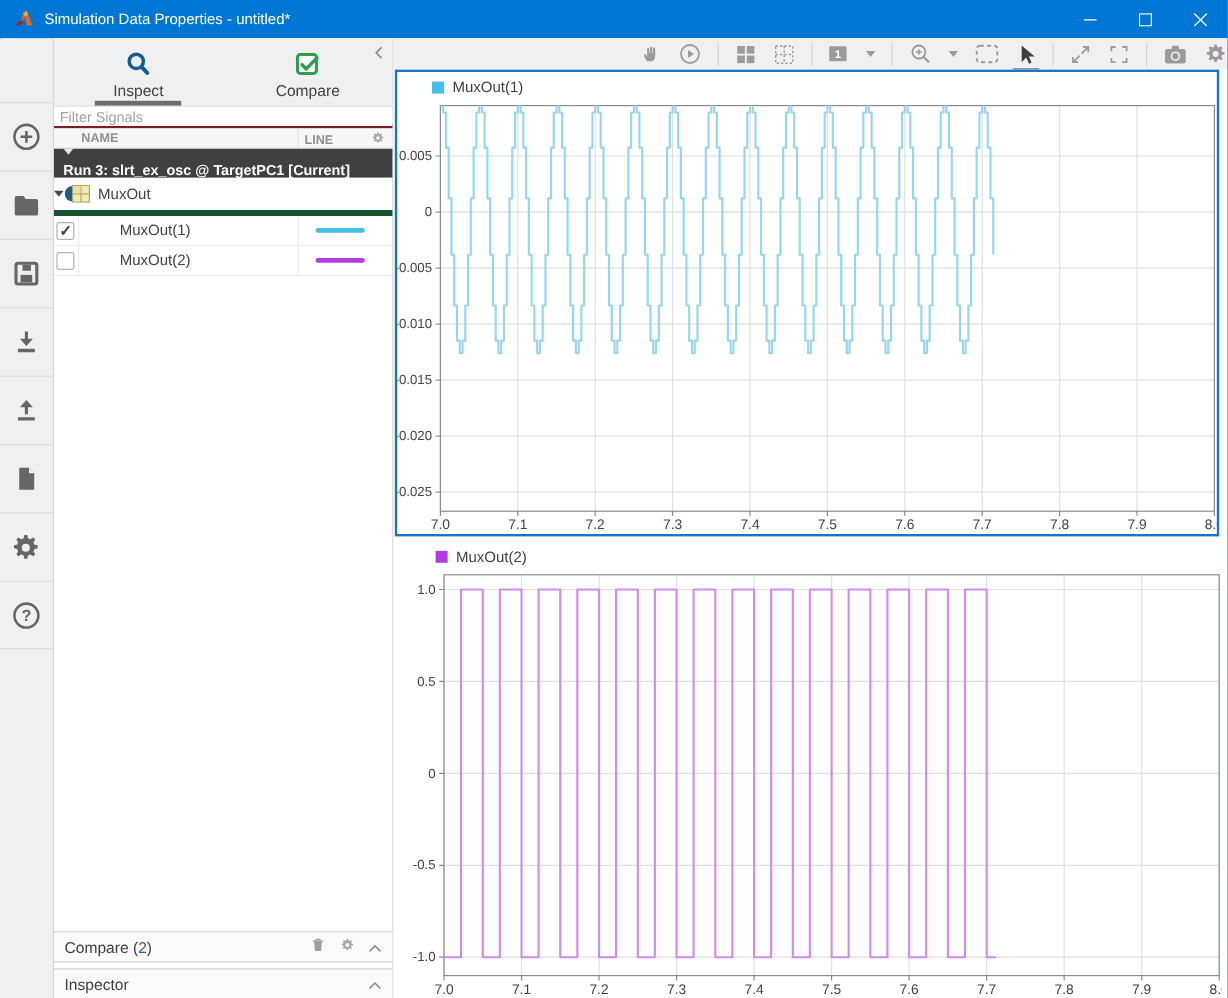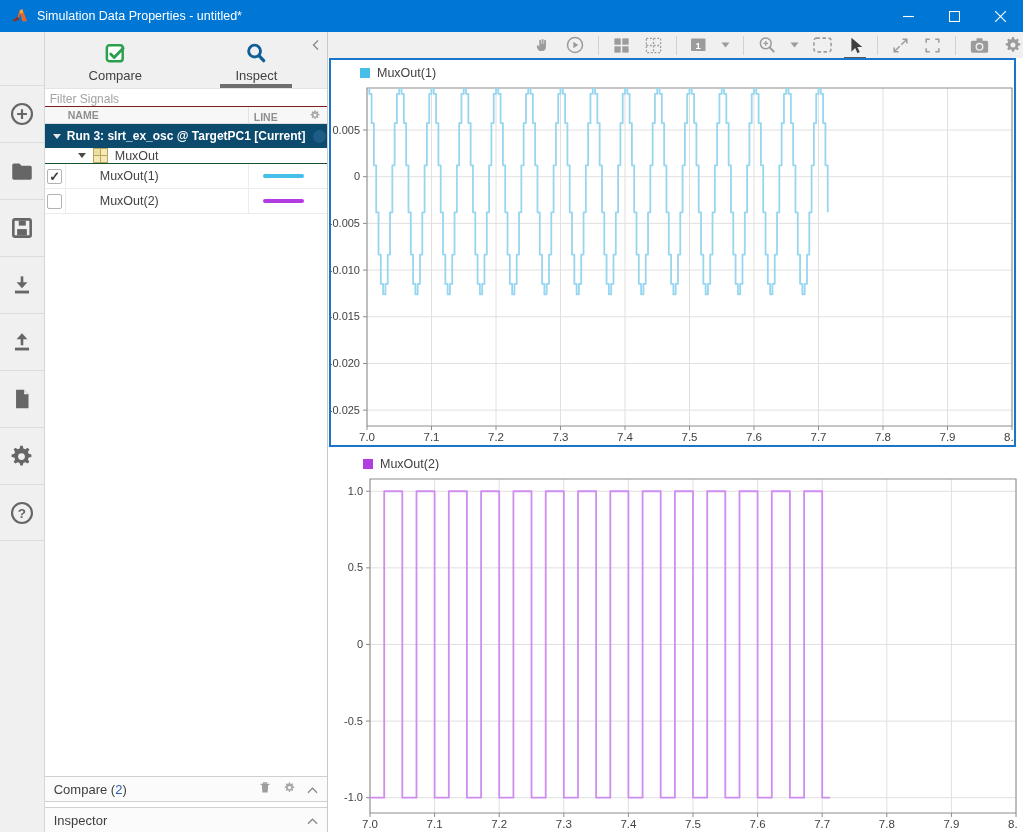--- a/index.html
+++ b/index.html
@@ -169,18 +169,18 @@
       <div class="tab-header">
         <div class="tab">
           <svg width="23" height="23" viewBox="0 0 24 24">
+            <circle cx="10" cy="9.5" r="6.2" fill="none" stroke="#0f5e96" stroke-width="3"></circle>
+            <line x1="14.8" y1="14.5" x2="19.5" y2="19.5" stroke="#0f5e96" stroke-width="3.4" stroke-linecap="round"></line>
+          </svg>
+          <span class="tab-label">Inspect</span>
+          <div class="tab-underline"></div>
+        </div>
+        <div class="tab">
+          <svg width="23" height="23" viewBox="0 0 24 24">
             <rect x="3" y="3.5" width="16.5" height="16.5" rx="2.5" fill="#fff" stroke="#2aa04d" stroke-width="2.6"></rect>
             <path d="M7 12.5l3.6 3.6L20 6.5" fill="none" stroke="#2aa04d" stroke-width="3" stroke-linecap="round" stroke-linejoin="round"></path>
           </svg>
           <span class="tab-label">Compare</span>
-        </div>
-        <div class="tab">
-          <svg width="23" height="23" viewBox="0 0 24 24">
-            <circle cx="10" cy="9.5" r="6.2" fill="none" stroke="#0f5e96" stroke-width="3"></circle>
-            <line x1="14.8" y1="14.5" x2="19.5" y2="19.5" stroke="#0f5e96" stroke-width="3.4" stroke-linecap="round"></line>
-          </svg>
-          <span class="tab-label">Inspect</span>
-          <div class="tab-underline"></div>
         </div>
         <div class="collapse-btn">
           <svg width="9" height="12" viewBox="0 0 9 12">

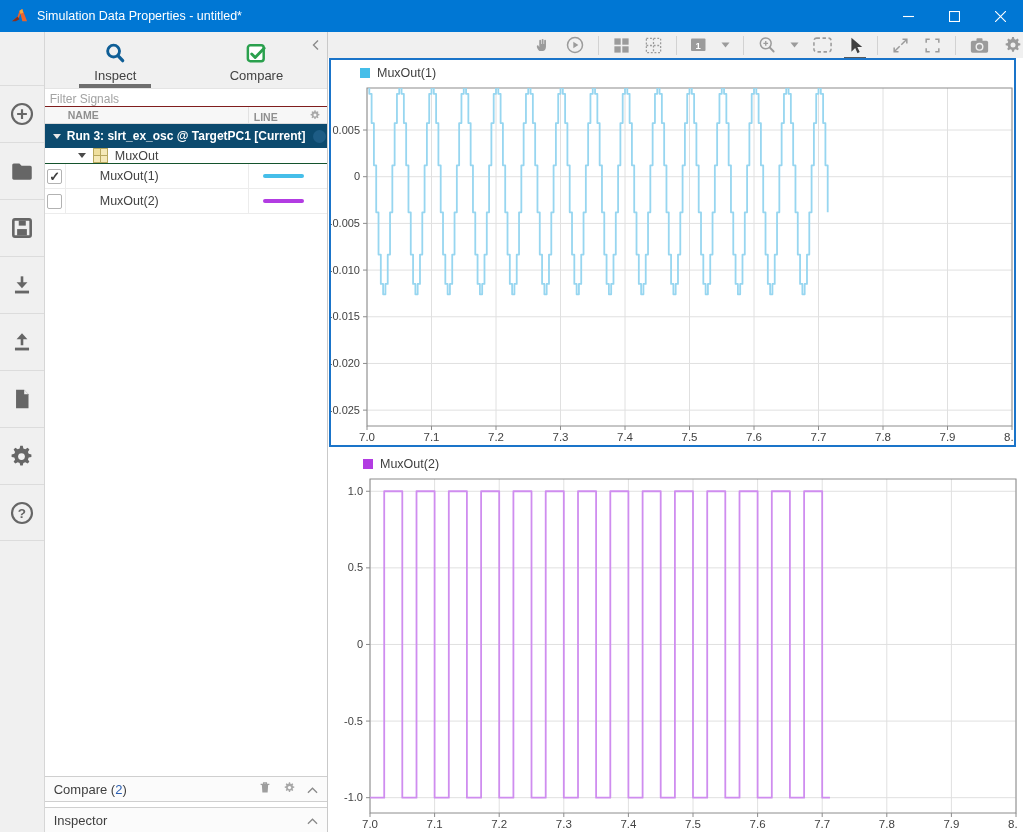--- a/index.html
+++ b/index.html
@@ -40,7 +40,7 @@
   .grid-header .col-name { padding-left:2px; }
   .grid-header .col-line { border-left:1px solid #e2e2e2; height:100%; display:flex; align-items:flex-end; padding-left:5px; position:relative; }
   .grid-header .hdr-gear { position:absolute; right:6px; top:2px; cursor:pointer; }
-  .run-row { height:24px; background:#0c4a6e; color:#fff; display:flex; align-items:center; padding-left:8px; gap:6px; cursor:pointer; }
+  .run-row { height:24px; background:#404040; color:#fff; display:flex; padding-left:8px; gap:6px; cursor:pointer;flex-direction:column; }
   .run-row .run-label { font-size:12px; font-weight:bold; white-space:nowrap; }
   .run-badge { width:13px; height:13px; border-radius:50%; background:#1d5c85; margin-left:1px; flex:none; }
   .caret-down { width:0; height:0; border-left:4px solid transparent; border-right:4px solid transparent; border-top:5px solid #e8e8e8; flex:none; }

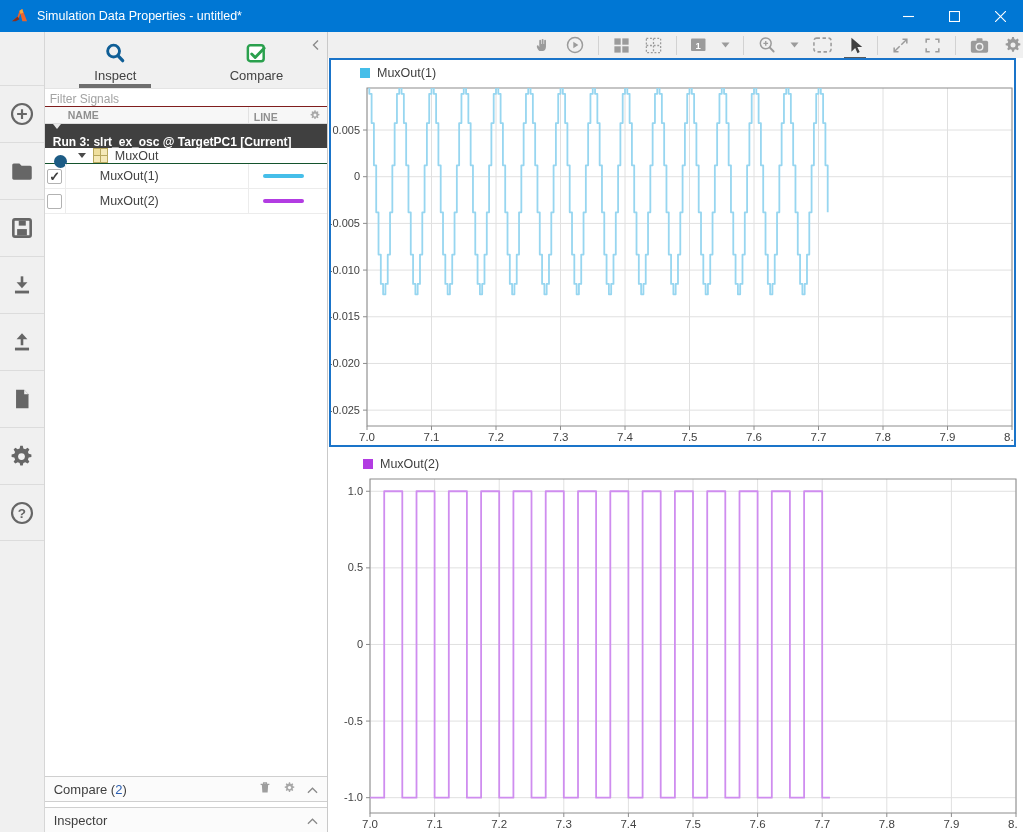--- a/index.html
+++ b/index.html
@@ -45,7 +45,7 @@
   .run-badge { width:13px; height:13px; border-radius:50%; background:#1d5c85; margin-left:1px; flex:none; }
   .caret-down { width:0; height:0; border-left:4px solid transparent; border-right:4px solid transparent; border-top:5px solid #e8e8e8; flex:none; }
   .caret-down.dark { border-top-color:#4a4a4a; }
-  .group-row { height:16px; display:flex; align-items:center; padding-left:33px; gap:7px; border-bottom:1px solid #14532d; cursor:pointer;}
+  .group-row { height:32px; display:flex; align-items:center; gap:7px; border-bottom:5px solid #14532d; cursor:pointer;}
   .group-label { font-size:12.5px; color:#424242; }
   .signal-row { height:25px; display:grid; grid-template-columns:21px 182px 1fr; align-items:center; border-bottom:1px solid #ececec; }
   .sig-check-cell { height:100%; display:flex; align-items:center; justify-content:center; border-right:1px solid #ececec; }

